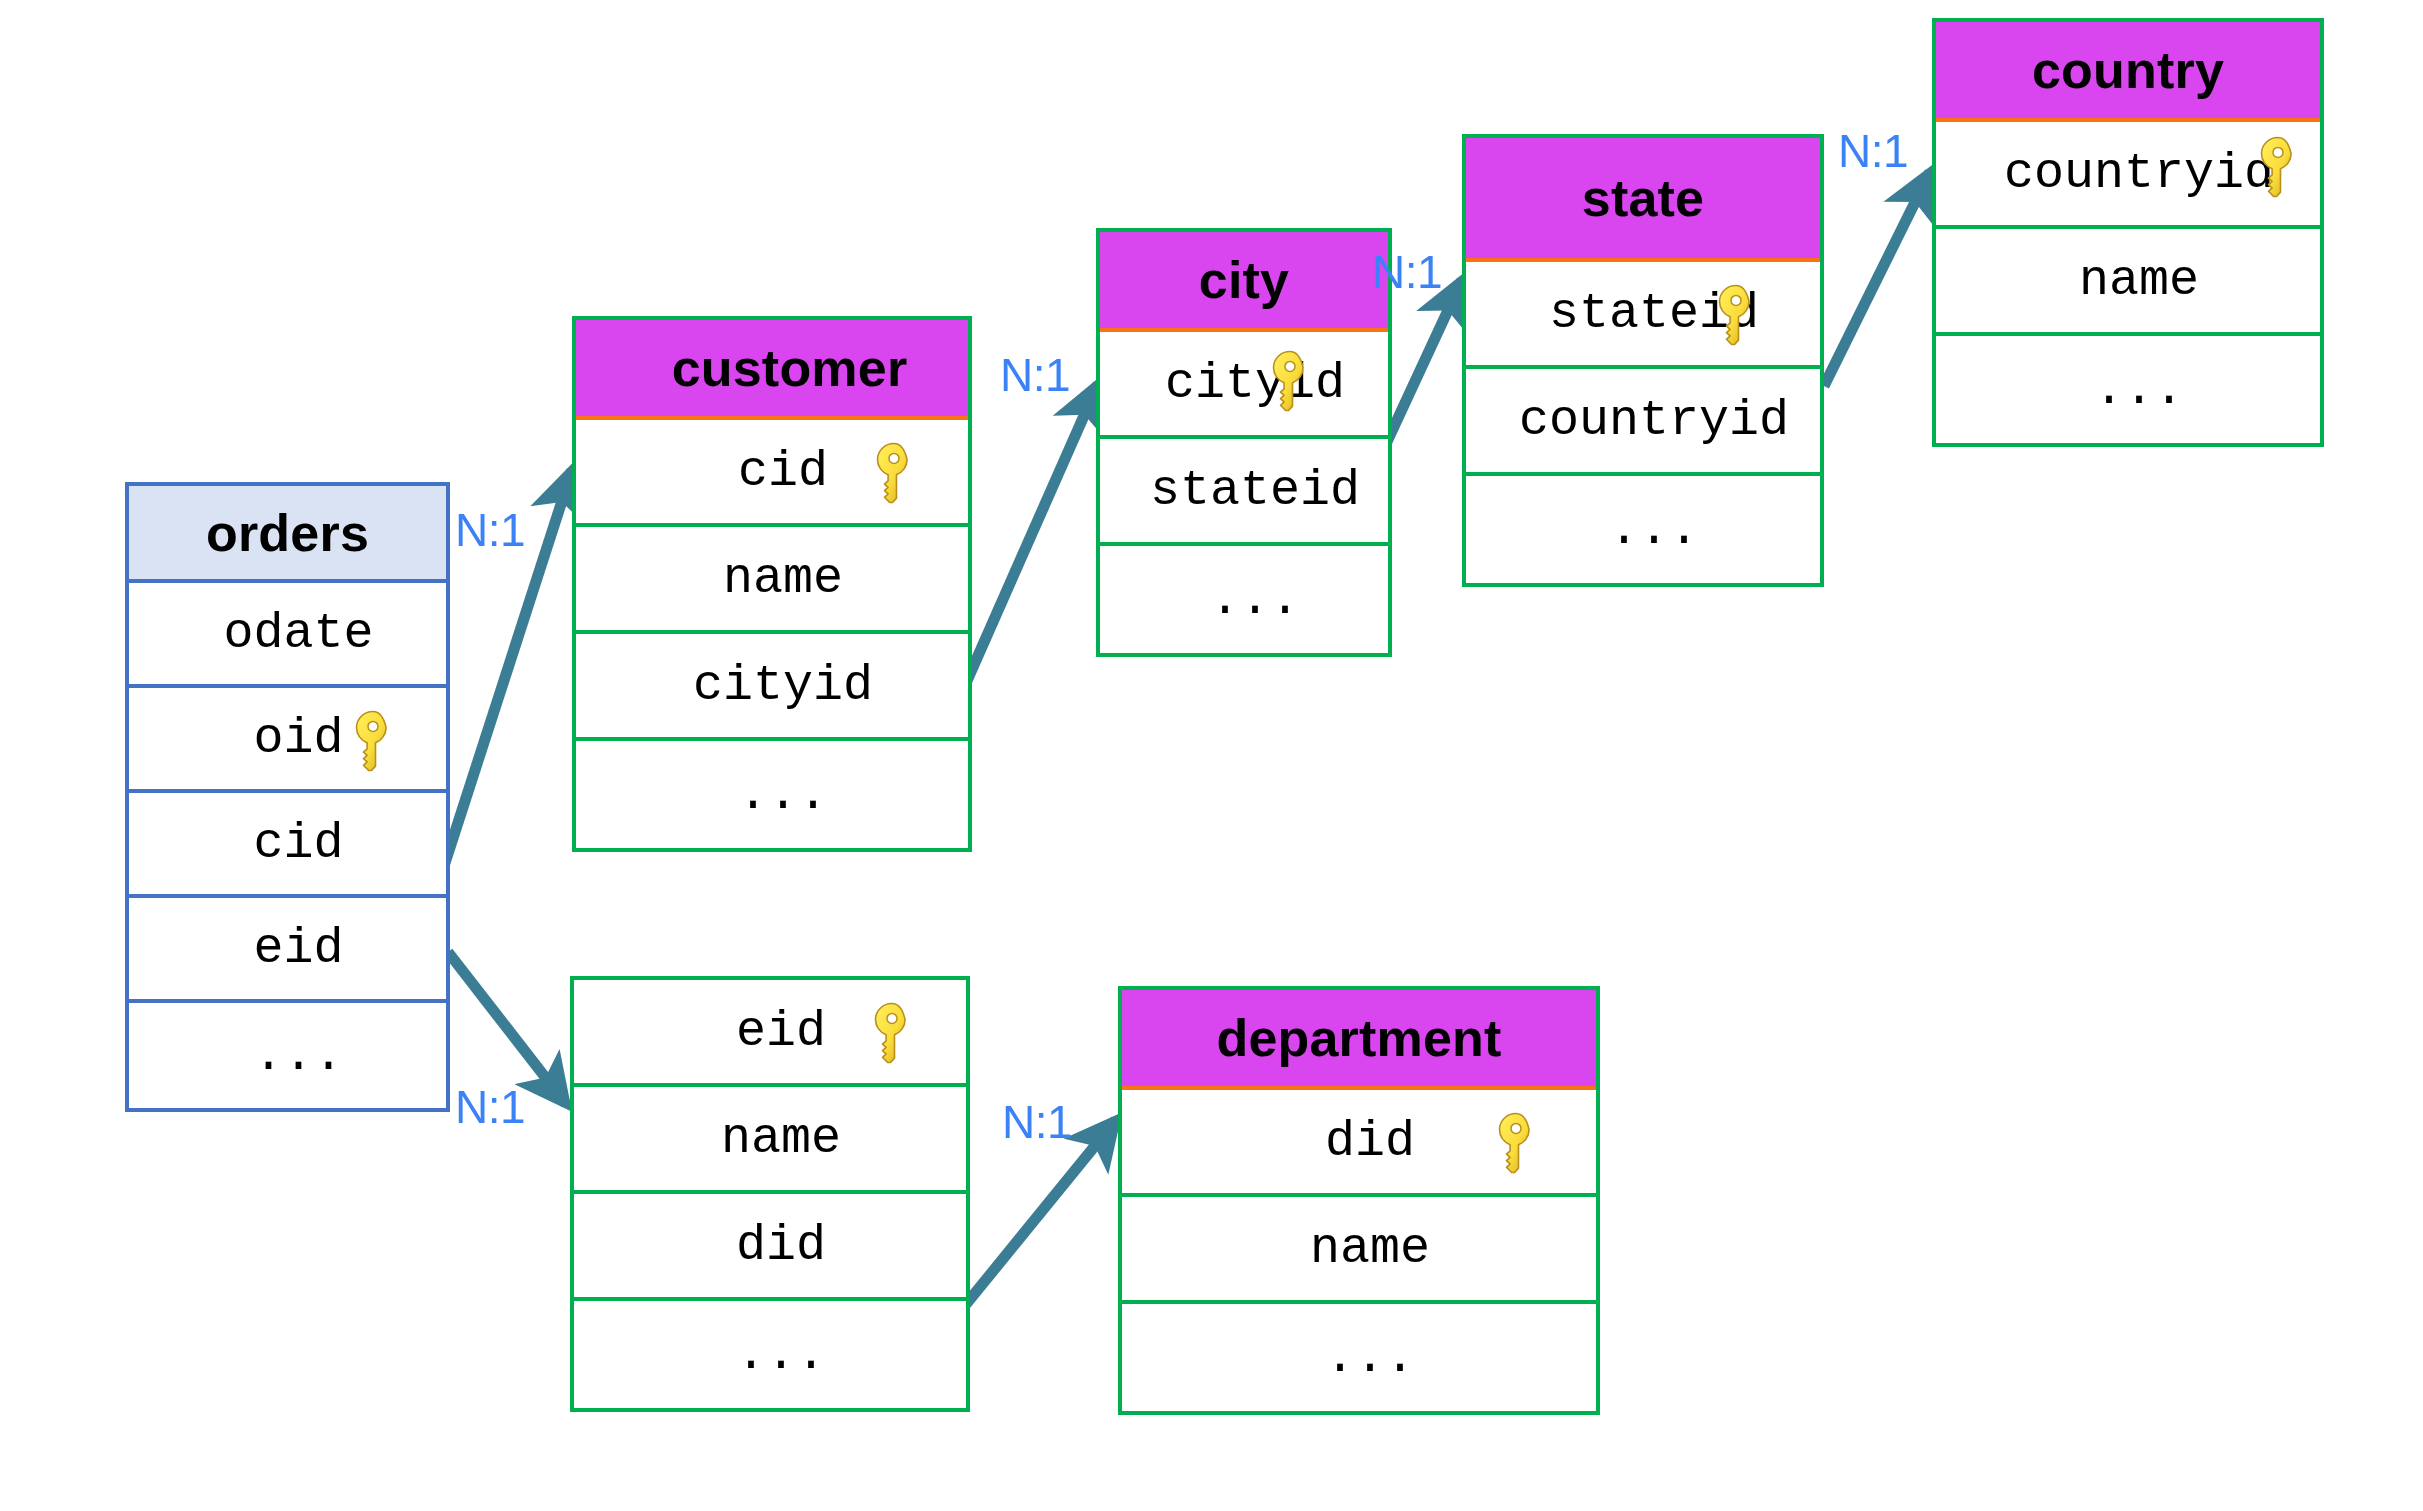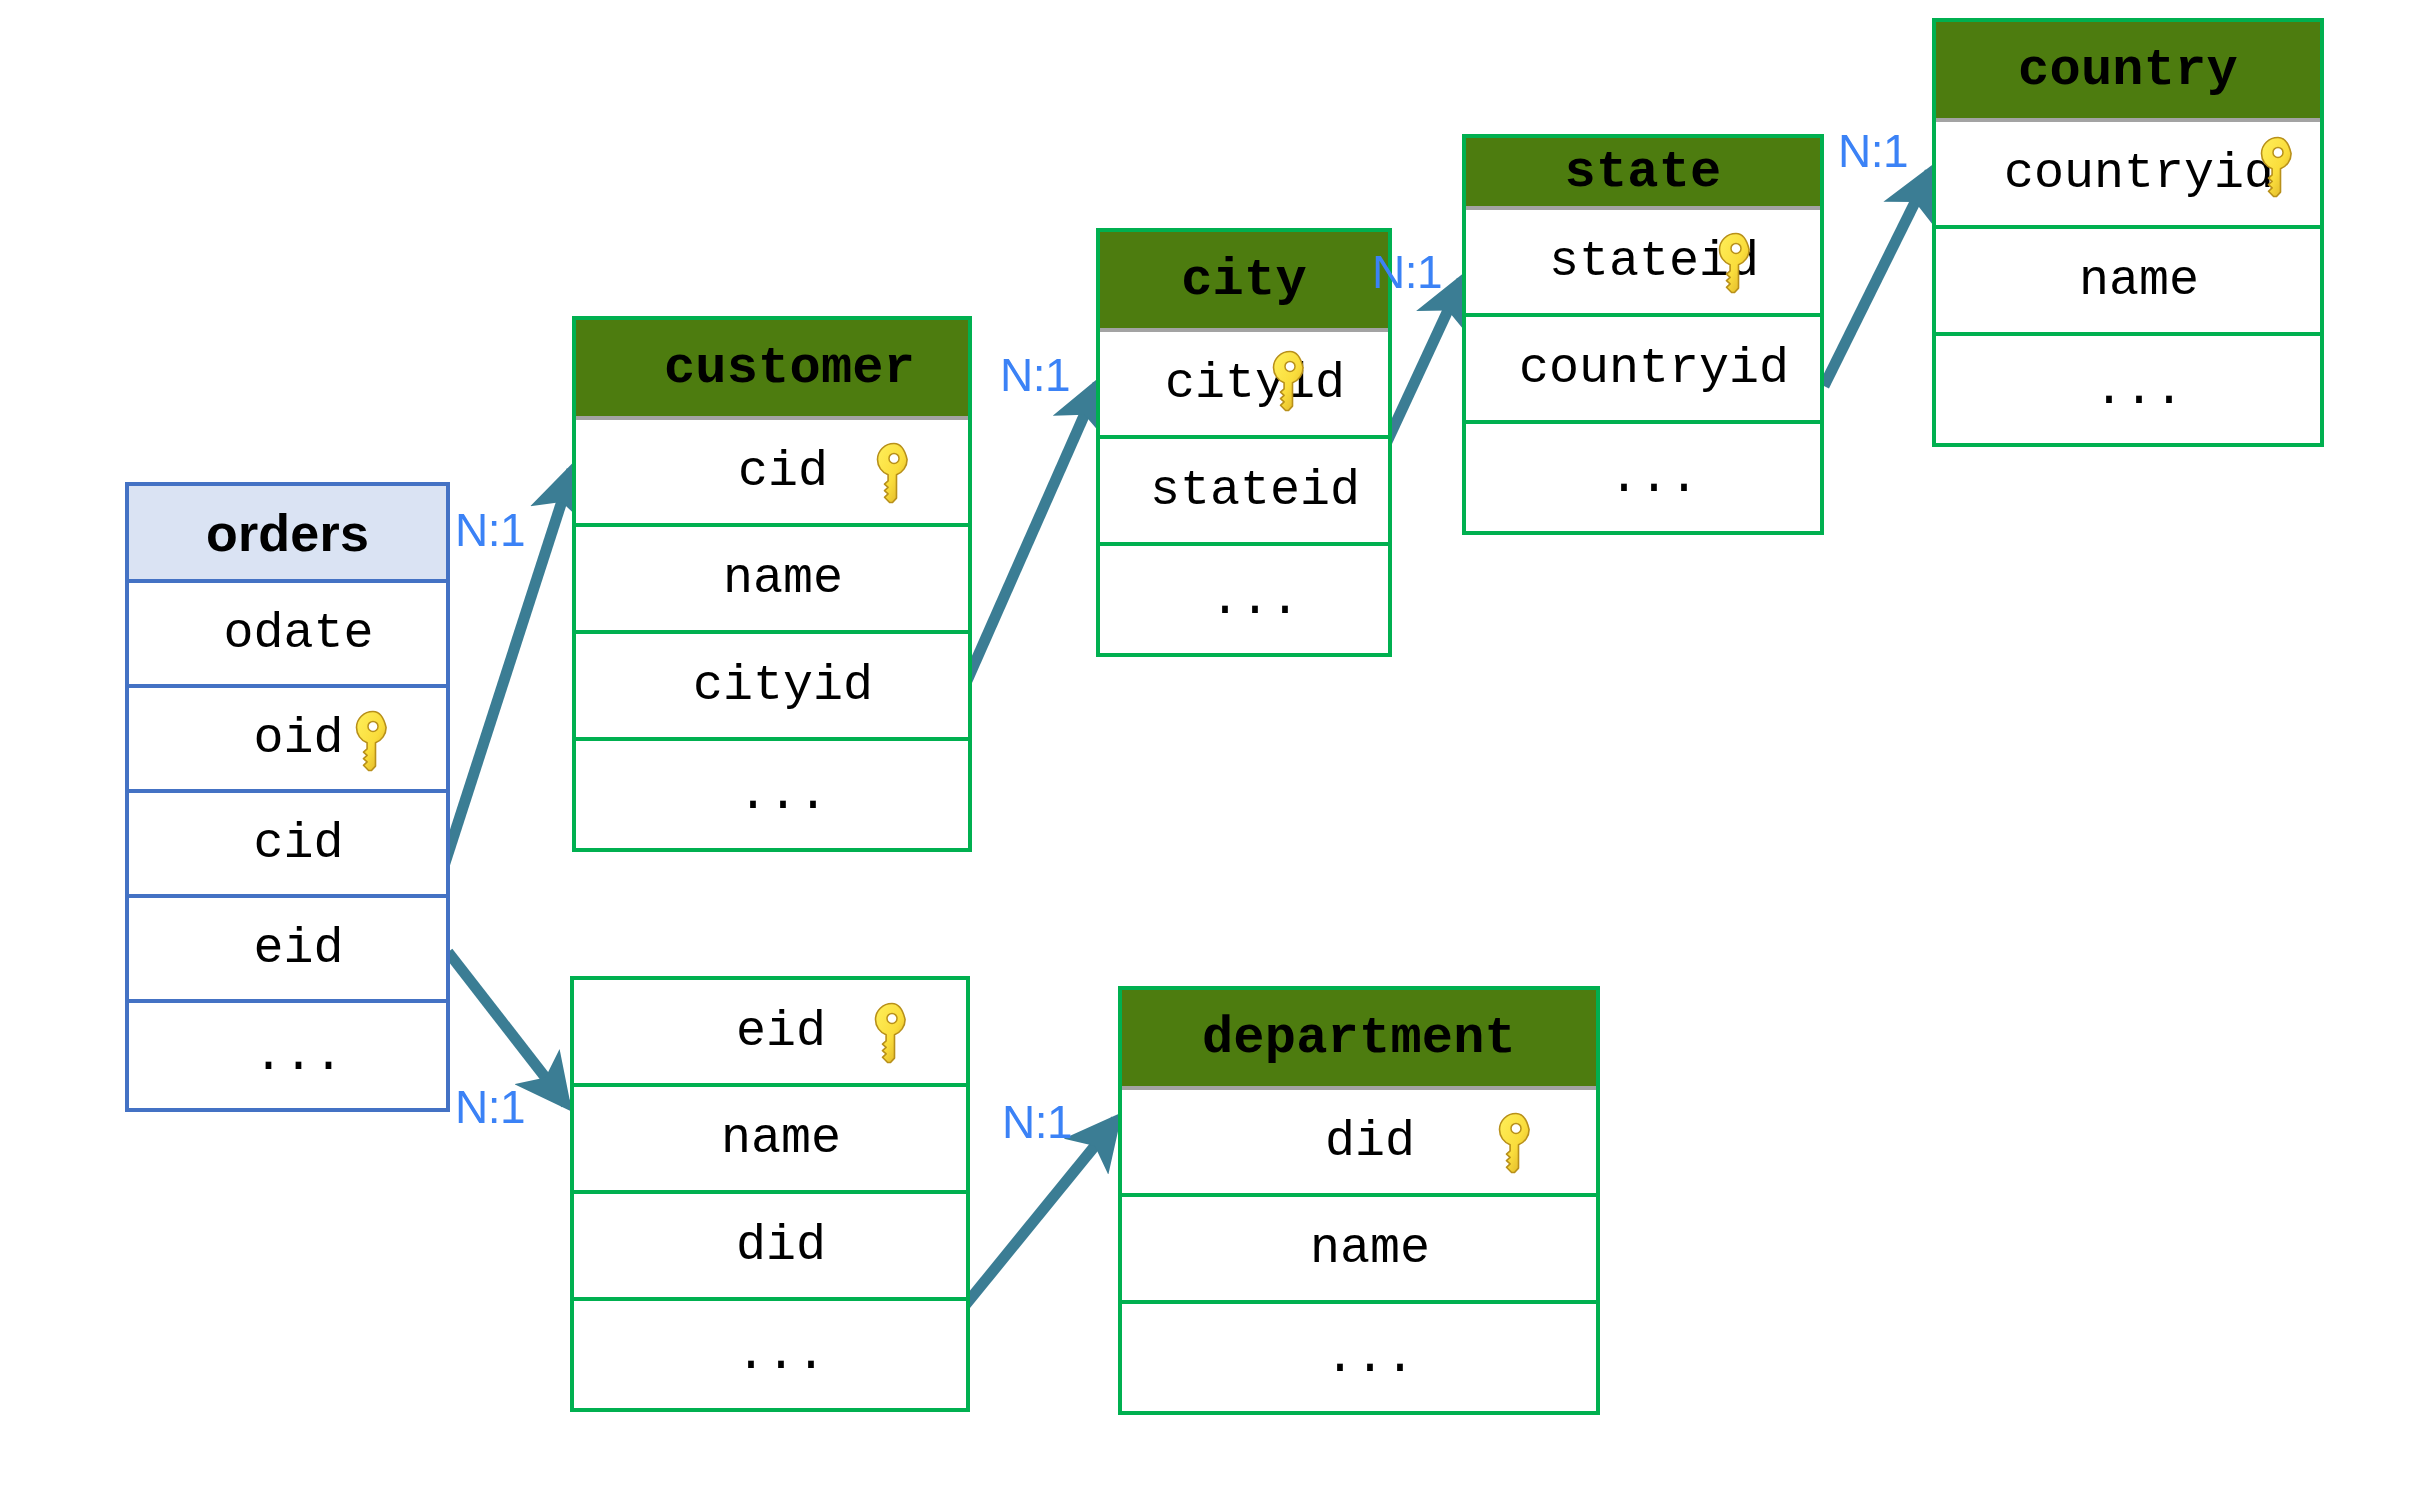--- a/index.html
+++ b/index.html
@@ -49,9 +49,8 @@
   
   .entity.green { border: 4px solid #00b050; }
   .entity.green .hdr {
-    background: #4d7c0f;
-    border-bottom: 4px solid #a3a3a3;
-    font-family: Liberation Mono, monospace;
+    background: #d946ef;
+    border-bottom: 4px solid #f97316;
   }
   .entity.green .row { border-bottom: 4px solid #00b050; }
   .entity.green .row.last { border-bottom: none; }

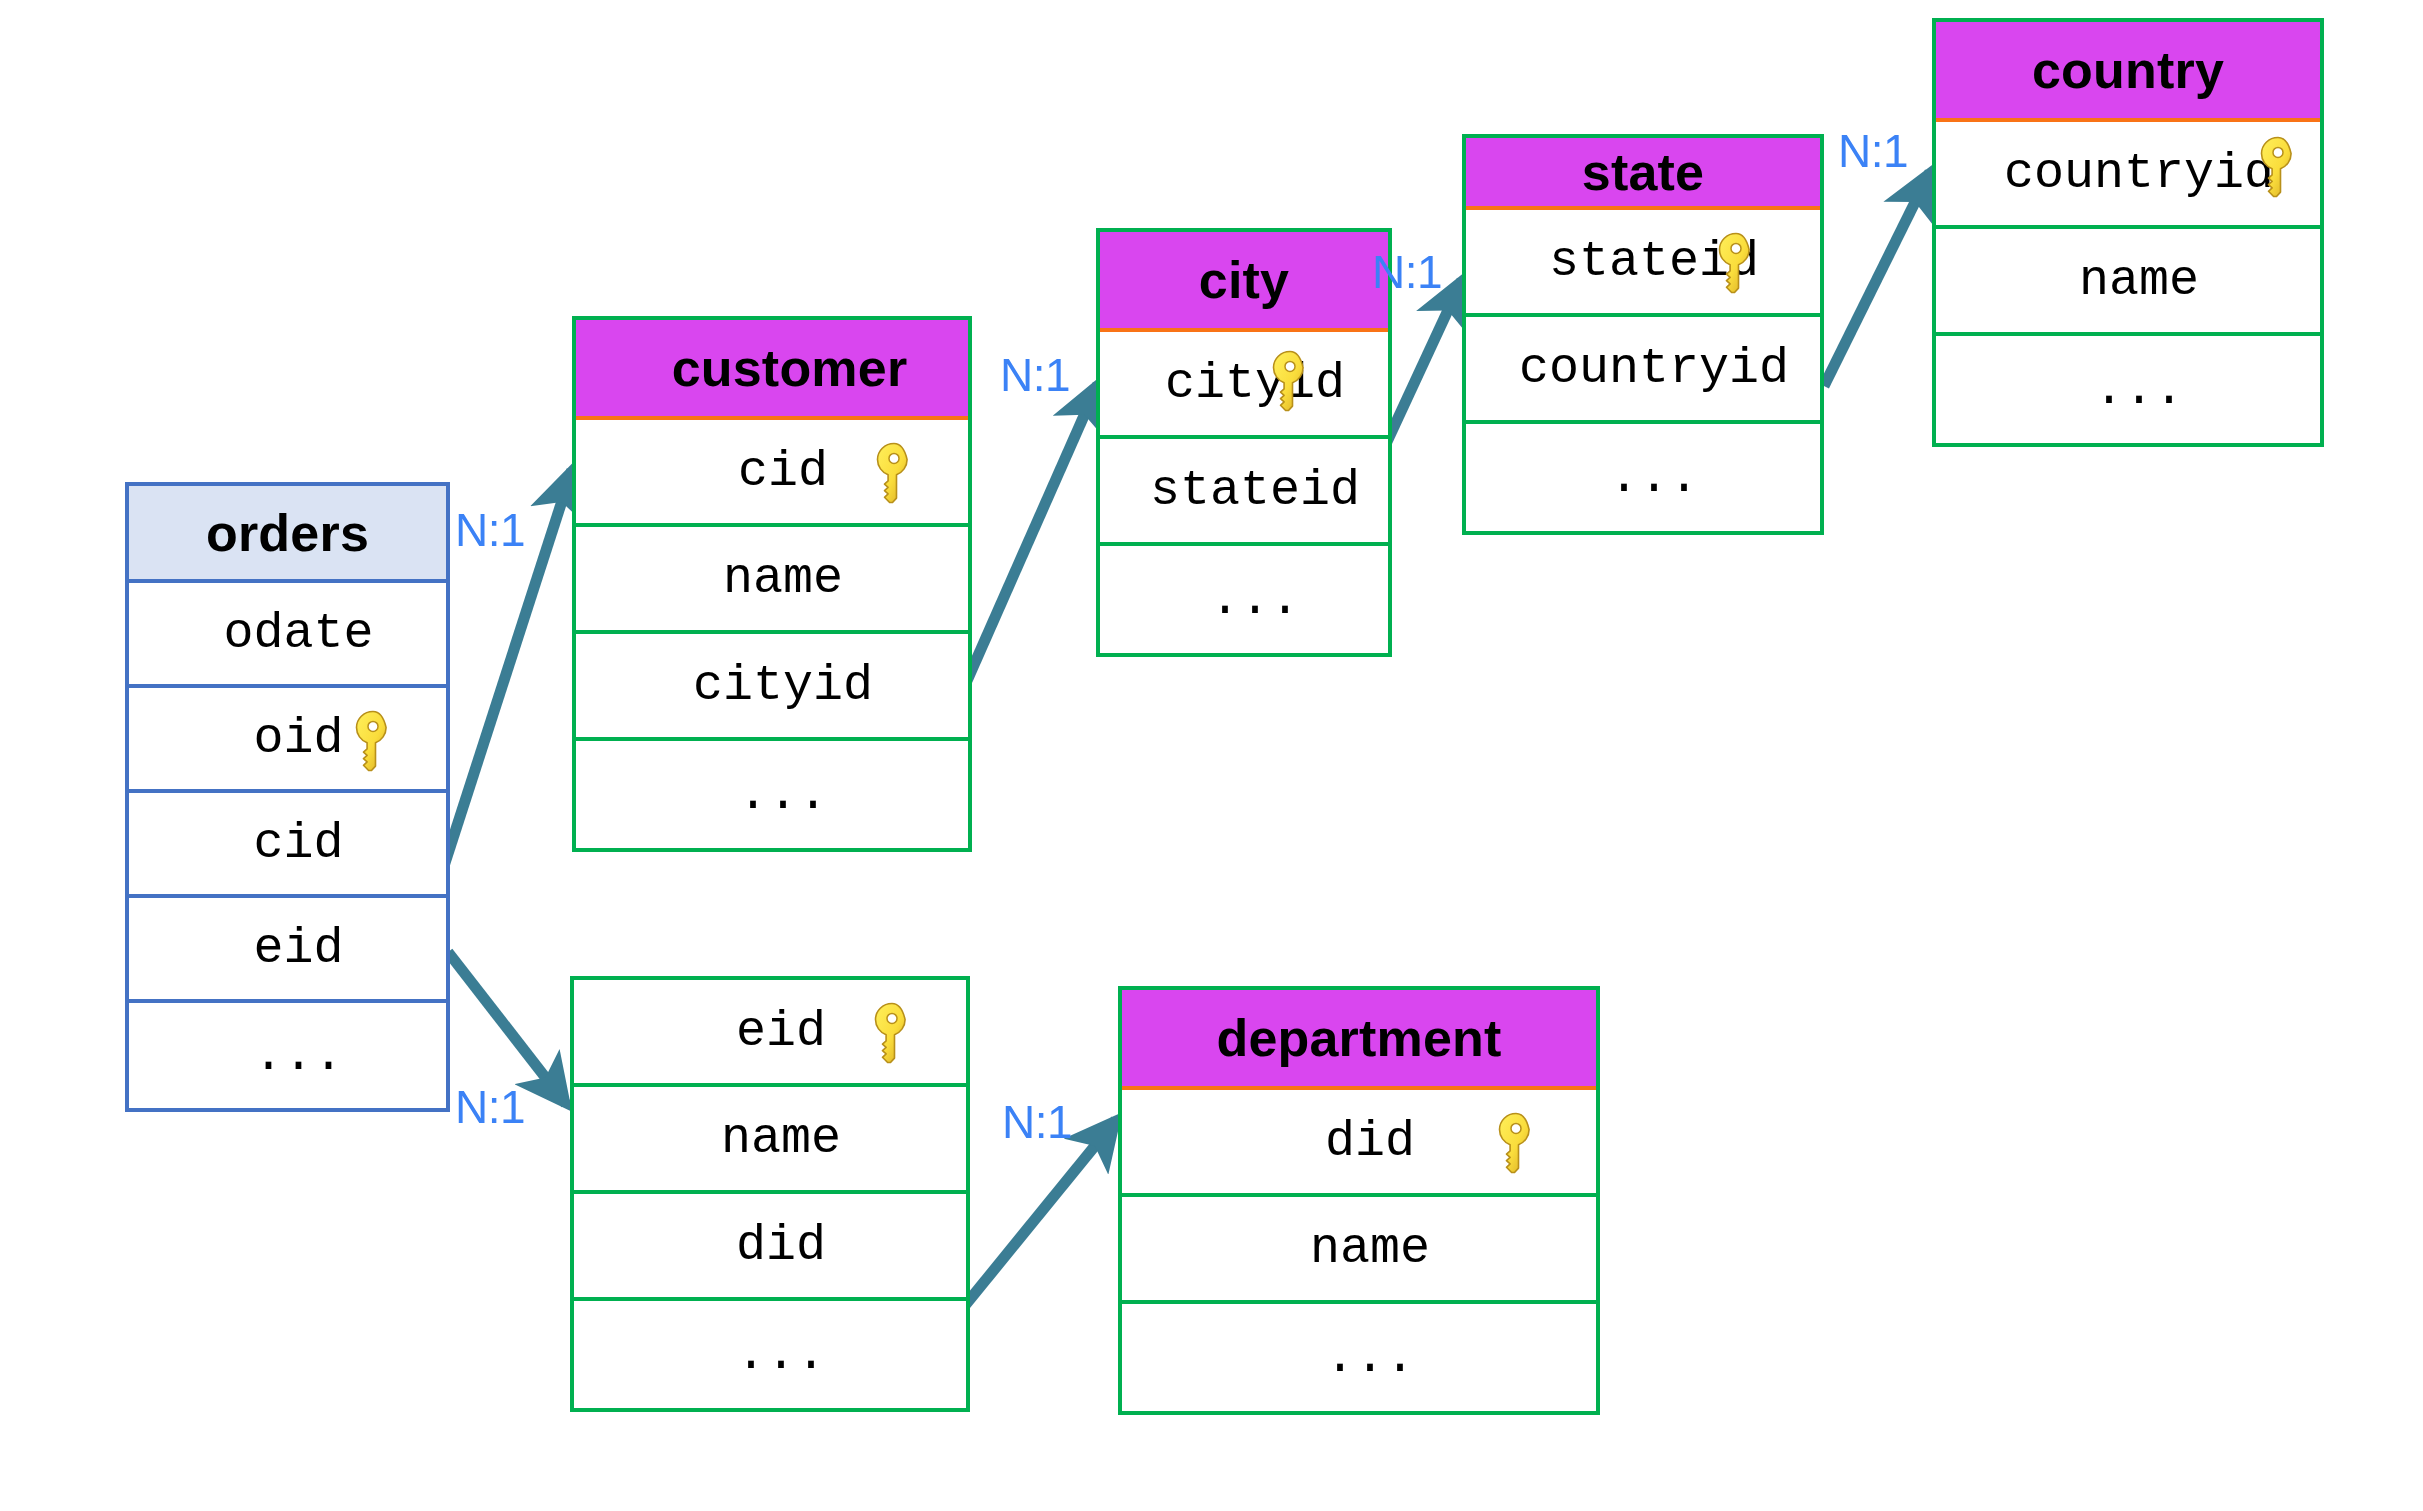--- a/index.html
+++ b/index.html
@@ -204,7 +204,7 @@
         </div>
       </div>
       <div class="entity green" style="left: 1462px; top: 134px; width: 362px;">
-        <div class="hdr" style="height: 72px; font-size: 52px;">
+        <div class="hdr" style="height: 124px; font-size: 52px;">
           <span class="lbl">state</span>
         </div>
         <div class="row" style="height: 107px; font-size: 50px; padding-left: 22px;">

